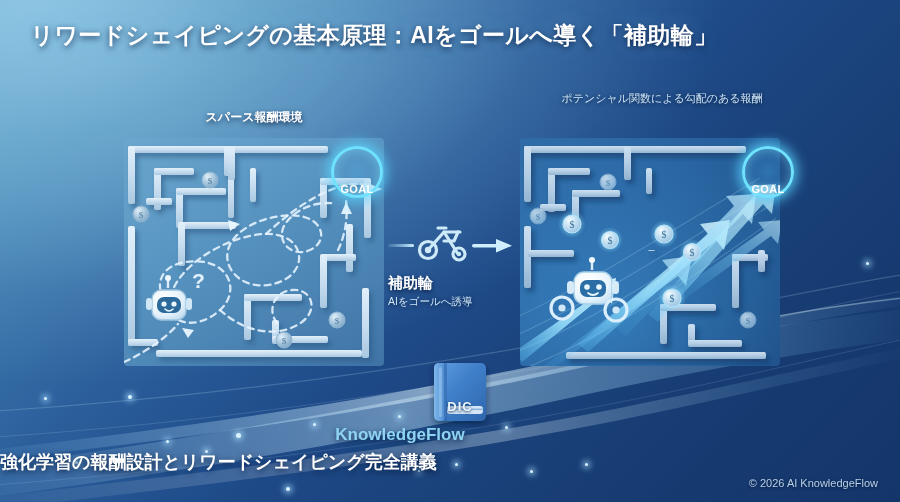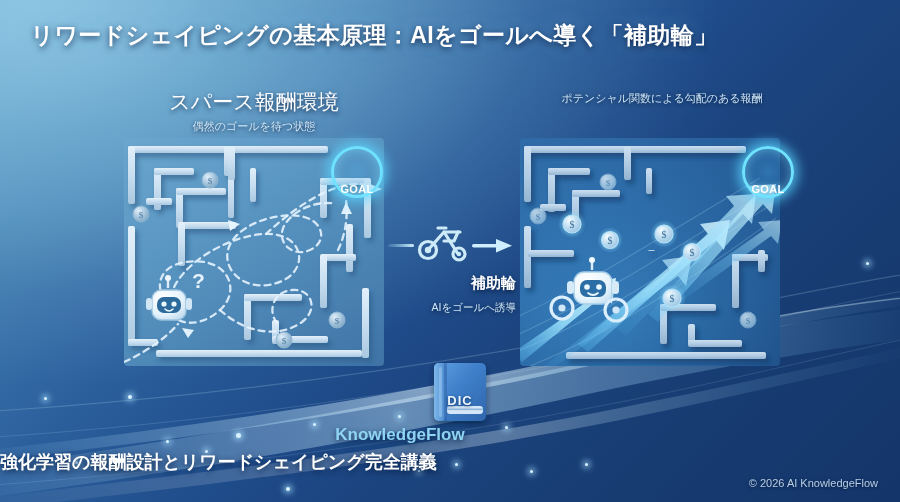--- a/index.html
+++ b/index.html
@@ -39,9 +39,10 @@
   
   .panel-head{ position:absolute; text-align:center; width:300px; }
   .panel-head .h{
-    font-size:21px; font-weight:normal; color:#ffffff;
+    font-size:12px; font-weight:bold; color:#ffffff;
     text-shadow:0 2px 5px rgba(5,25,60,.8);
     white-space:nowrap;
+    margin-top:21px;
   }
   .panel-head .s{
     margin-top:3px;

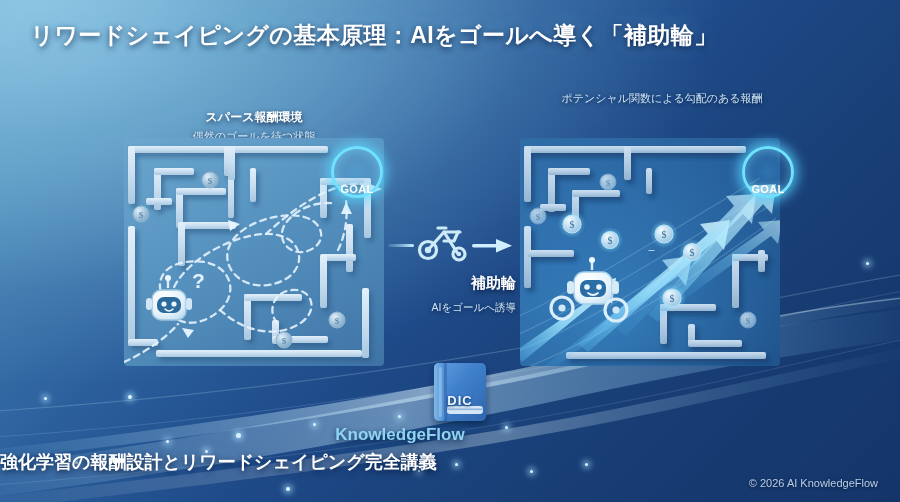--- a/index.html
+++ b/index.html
@@ -192,7 +192,6 @@
 
   <div class="panel-head" id="head-left">
     <div class="h">スパース報酬環境</div>
-    <div class="s">偶然のゴールを待つ状態</div>
   </div>
 
   <div class="panel-head" id="head-right">

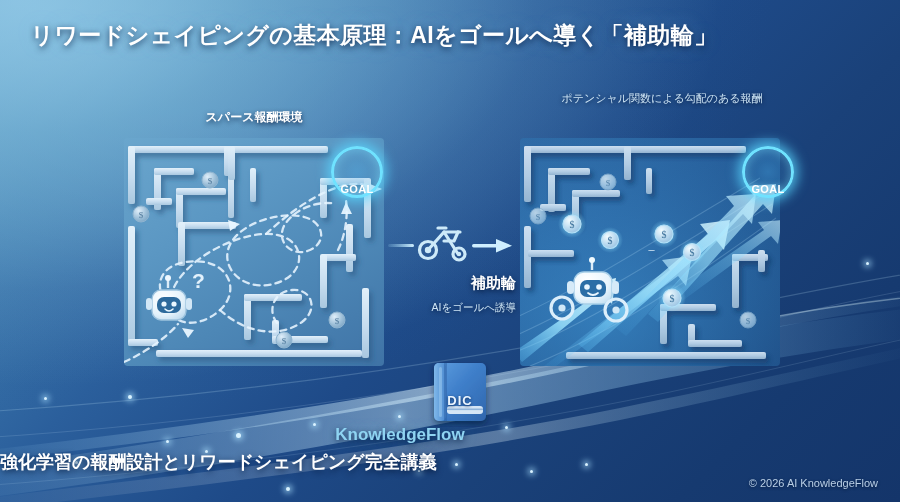--- a/index.html
+++ b/index.html
@@ -83,7 +83,7 @@
   
   .center-col{
     position:absolute; left:388px; top:214px; width:128px;
-    text-align:right;
+    text-align:left;
   }
   .center-col svg{ display:block; margin:0 auto; }
   .center-col .lbl{

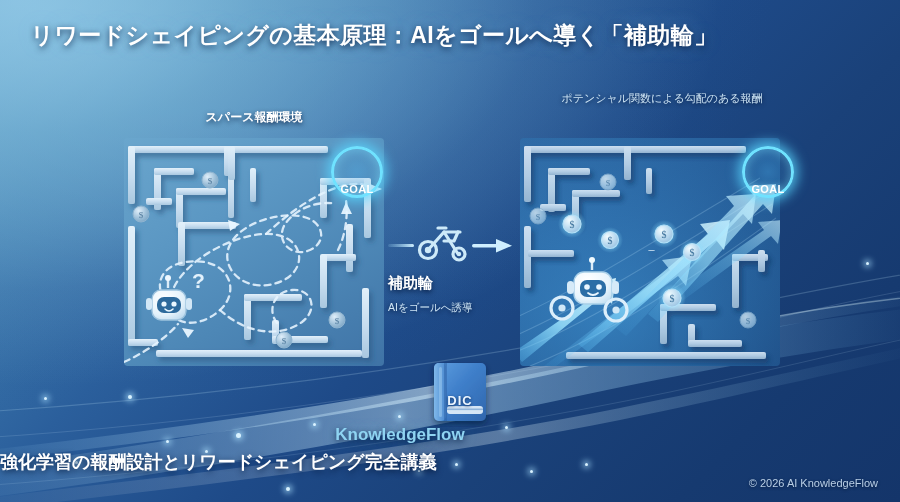--- a/index.html
+++ b/index.html
@@ -91,7 +91,7 @@
     text-shadow:0 2px 5px rgba(5,25,60,.85);
   }
   .center-col .sub{
-    margin-top:8px; font-size:10.5px; color:#cfe6f6;
+    margin-top:2px; font-size:10.5px; color:#cfe6f6;
     text-shadow:0 1px 4px rgba(5,25,60,.9);
   }
 

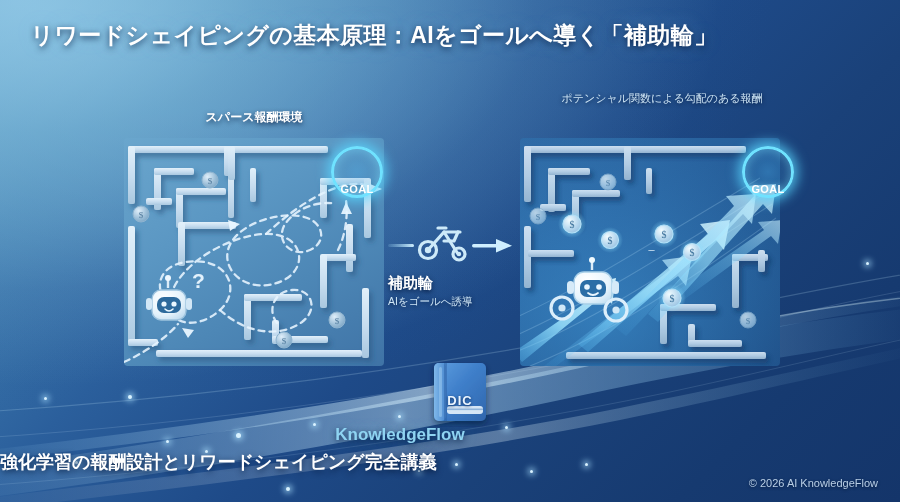--- a/index.html
+++ b/index.html
@@ -98,7 +98,7 @@
   
   .book{ position:absolute; left:425px; top:357px; }
   .book .dic{
-    position:absolute; left:0; top:8px; width:70px; height:70px;
+    position:absolute; left:0; top:14px; width:70px; height:70px;
     display:flex; align-items:center; justify-content:center;
     font-size:13px; font-weight:bold; color:#eaf5ff;
     letter-spacing:1px;

